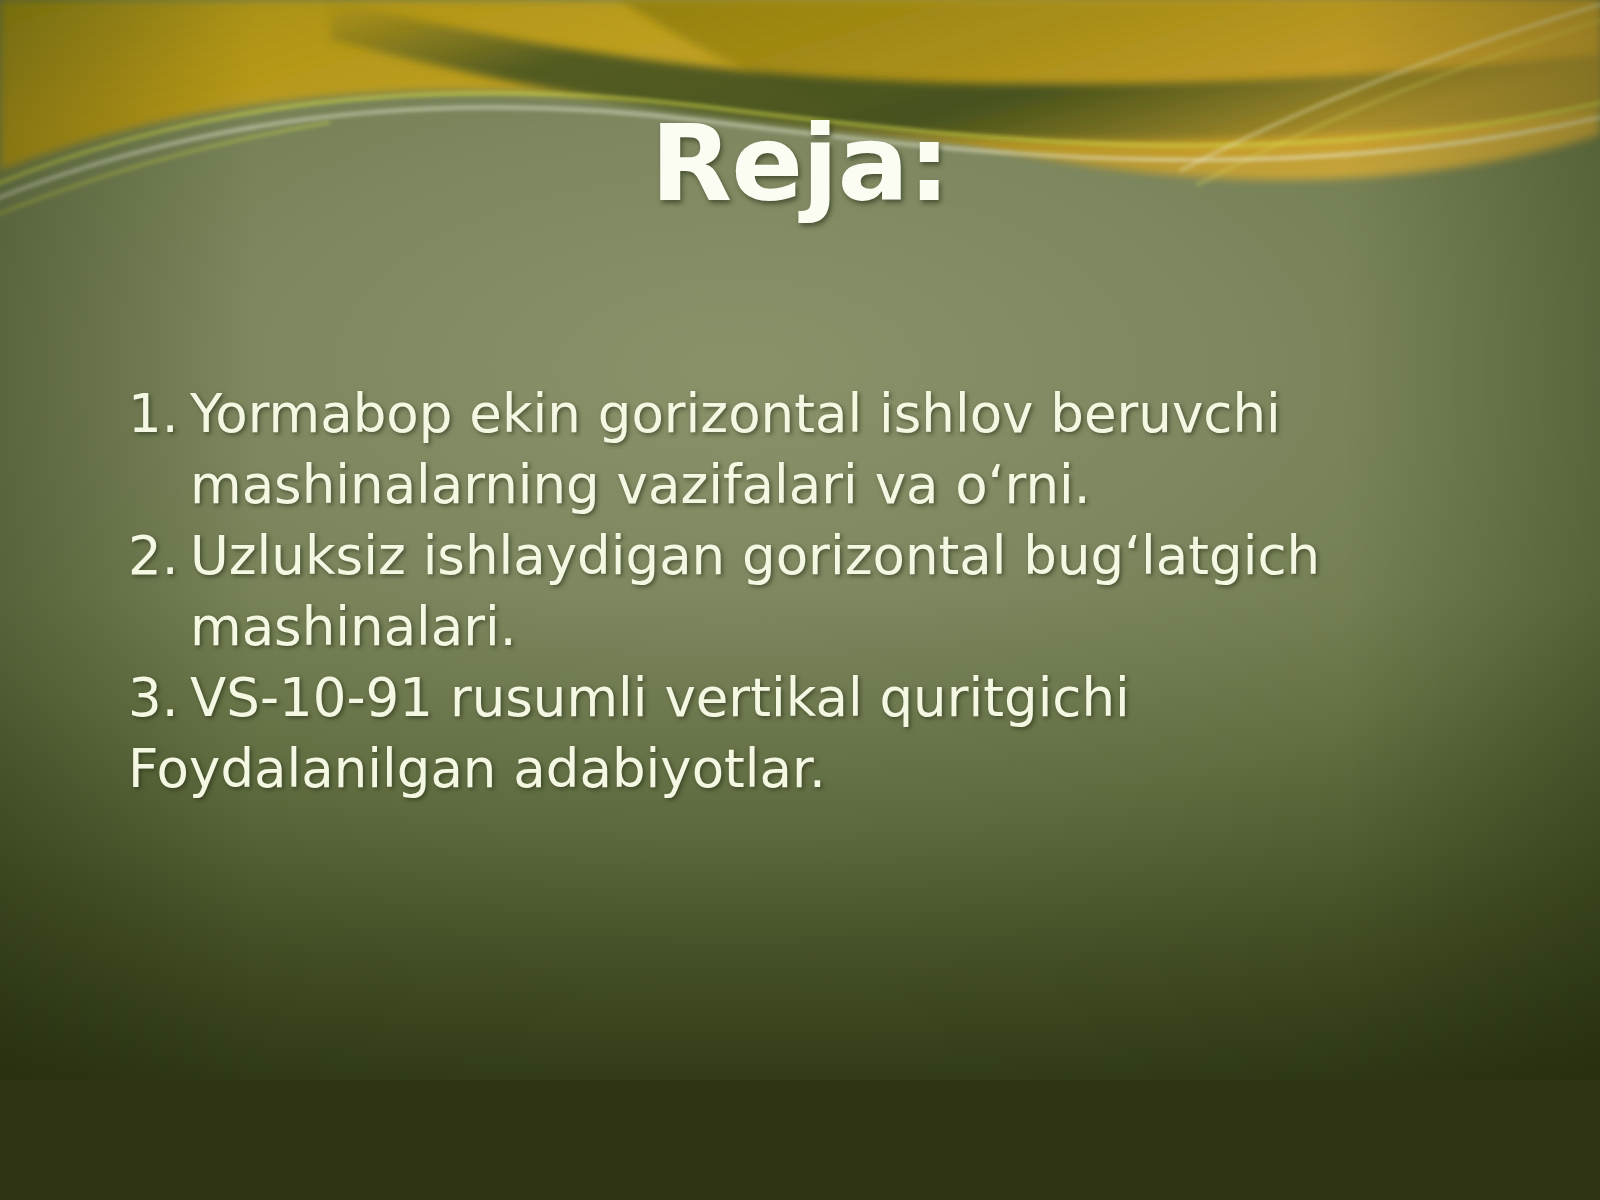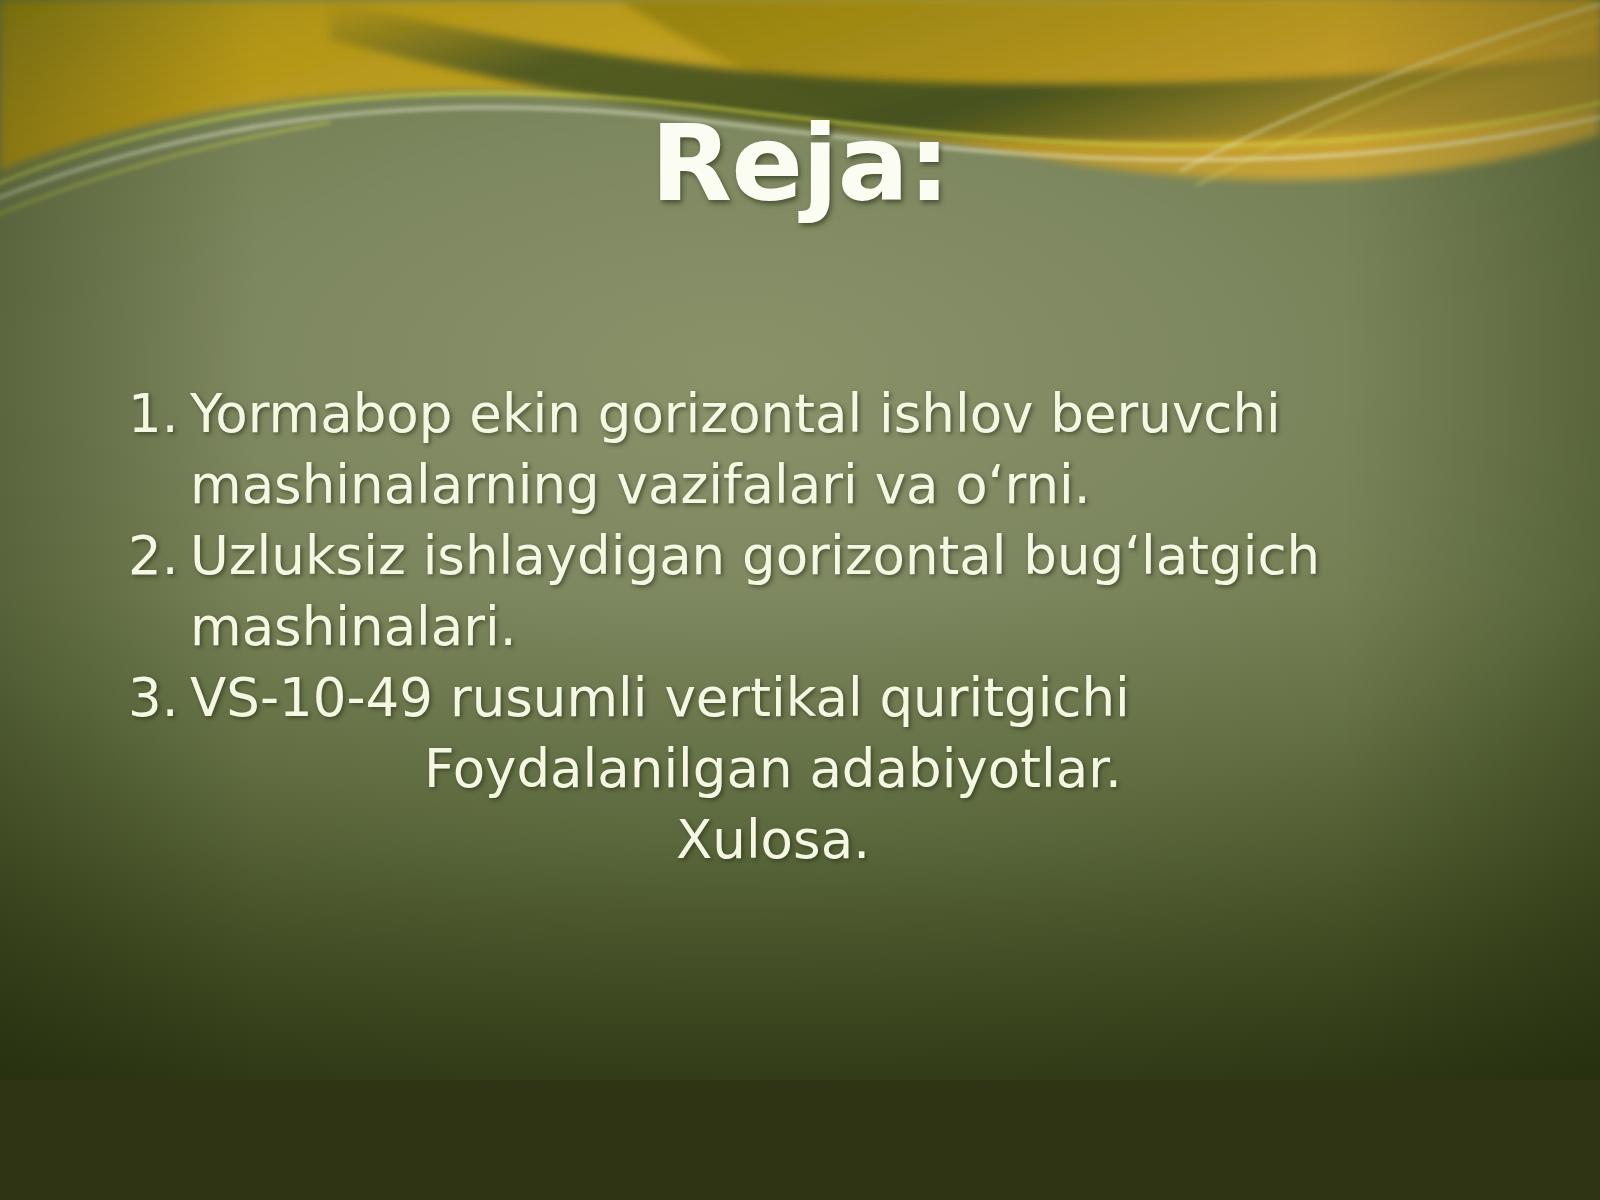--- a/index.html
+++ b/index.html
@@ -197,7 +197,7 @@
 
     <div class="li">
       <span class="li-num">3.</span>
-      <span class="li-text">VS-10-49 rusumli vertikal quritgichi</span>
+      <span class="li-text">VS-10-91 rusumli vertikal quritgichi</span>
     </div>
 
     <div class="plain-line">Foydalanilgan adabiyotlar.</div>

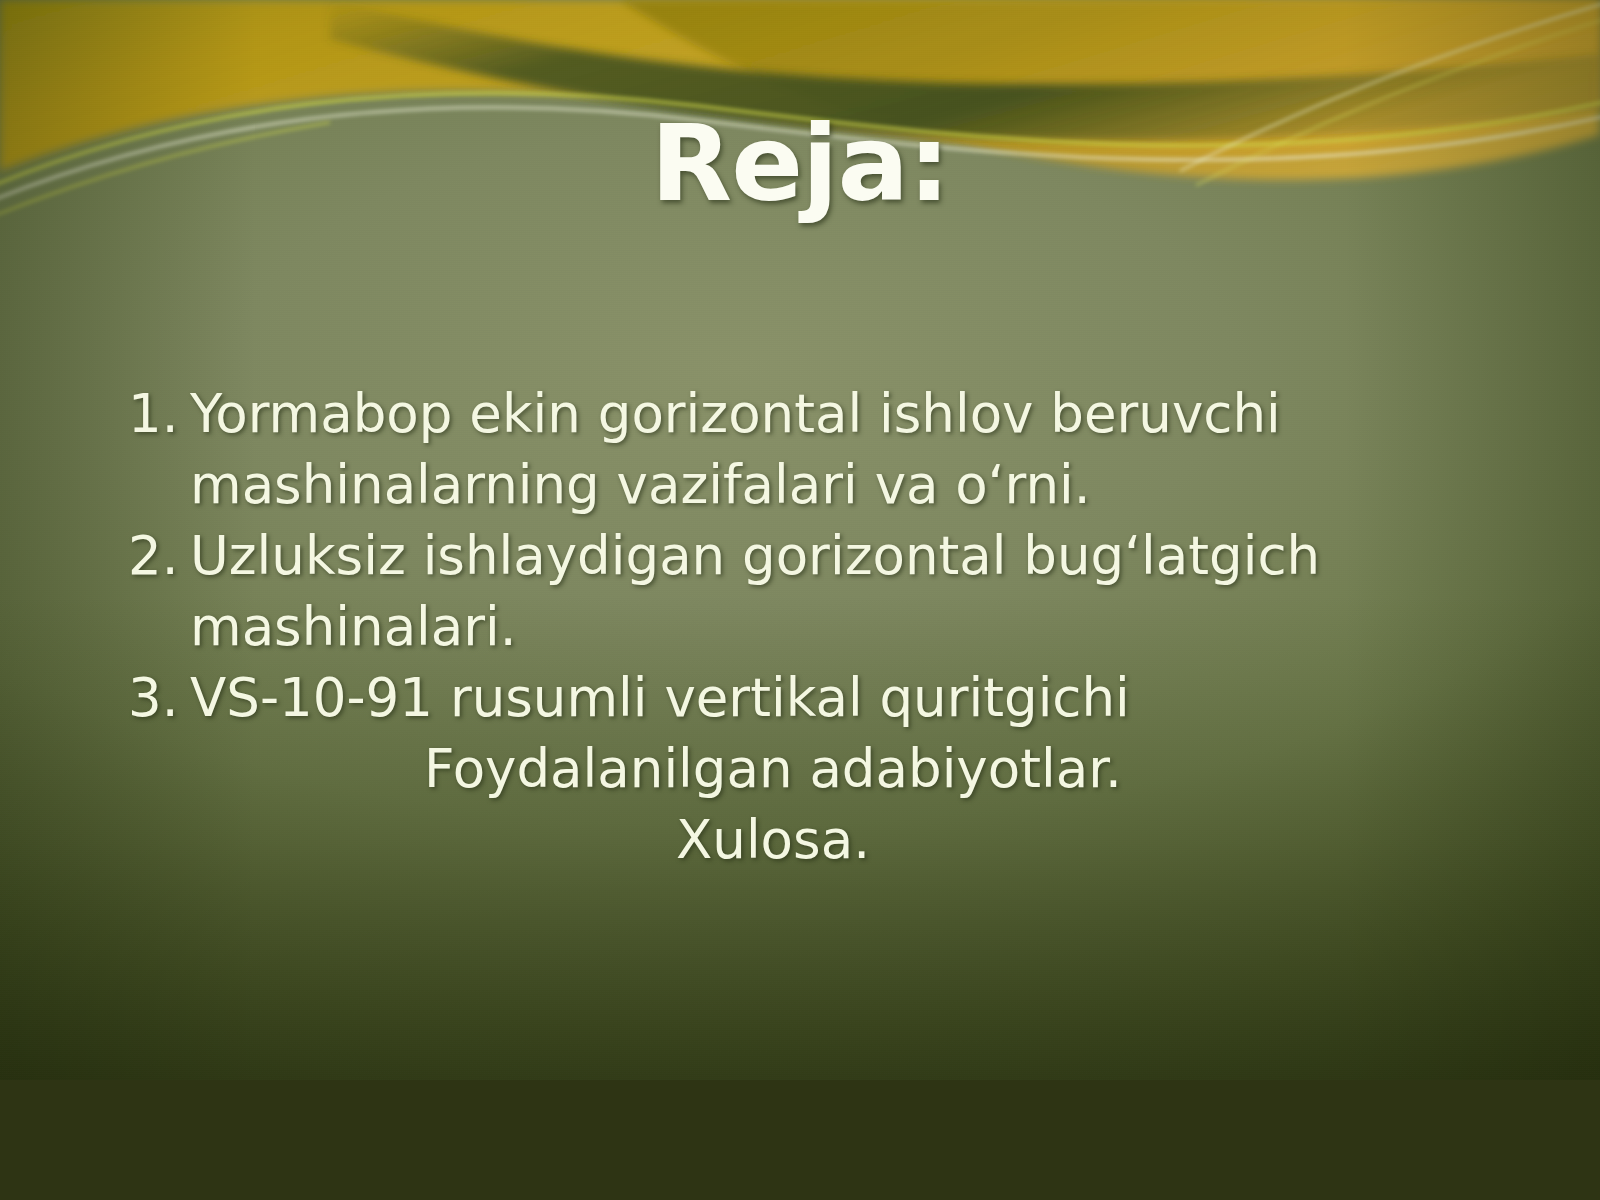--- a/index.html
+++ b/index.html
@@ -105,7 +105,6 @@
   }
   .plain-line {
     display: block;
-    text-align: center;
   }
 </style>
 </head>

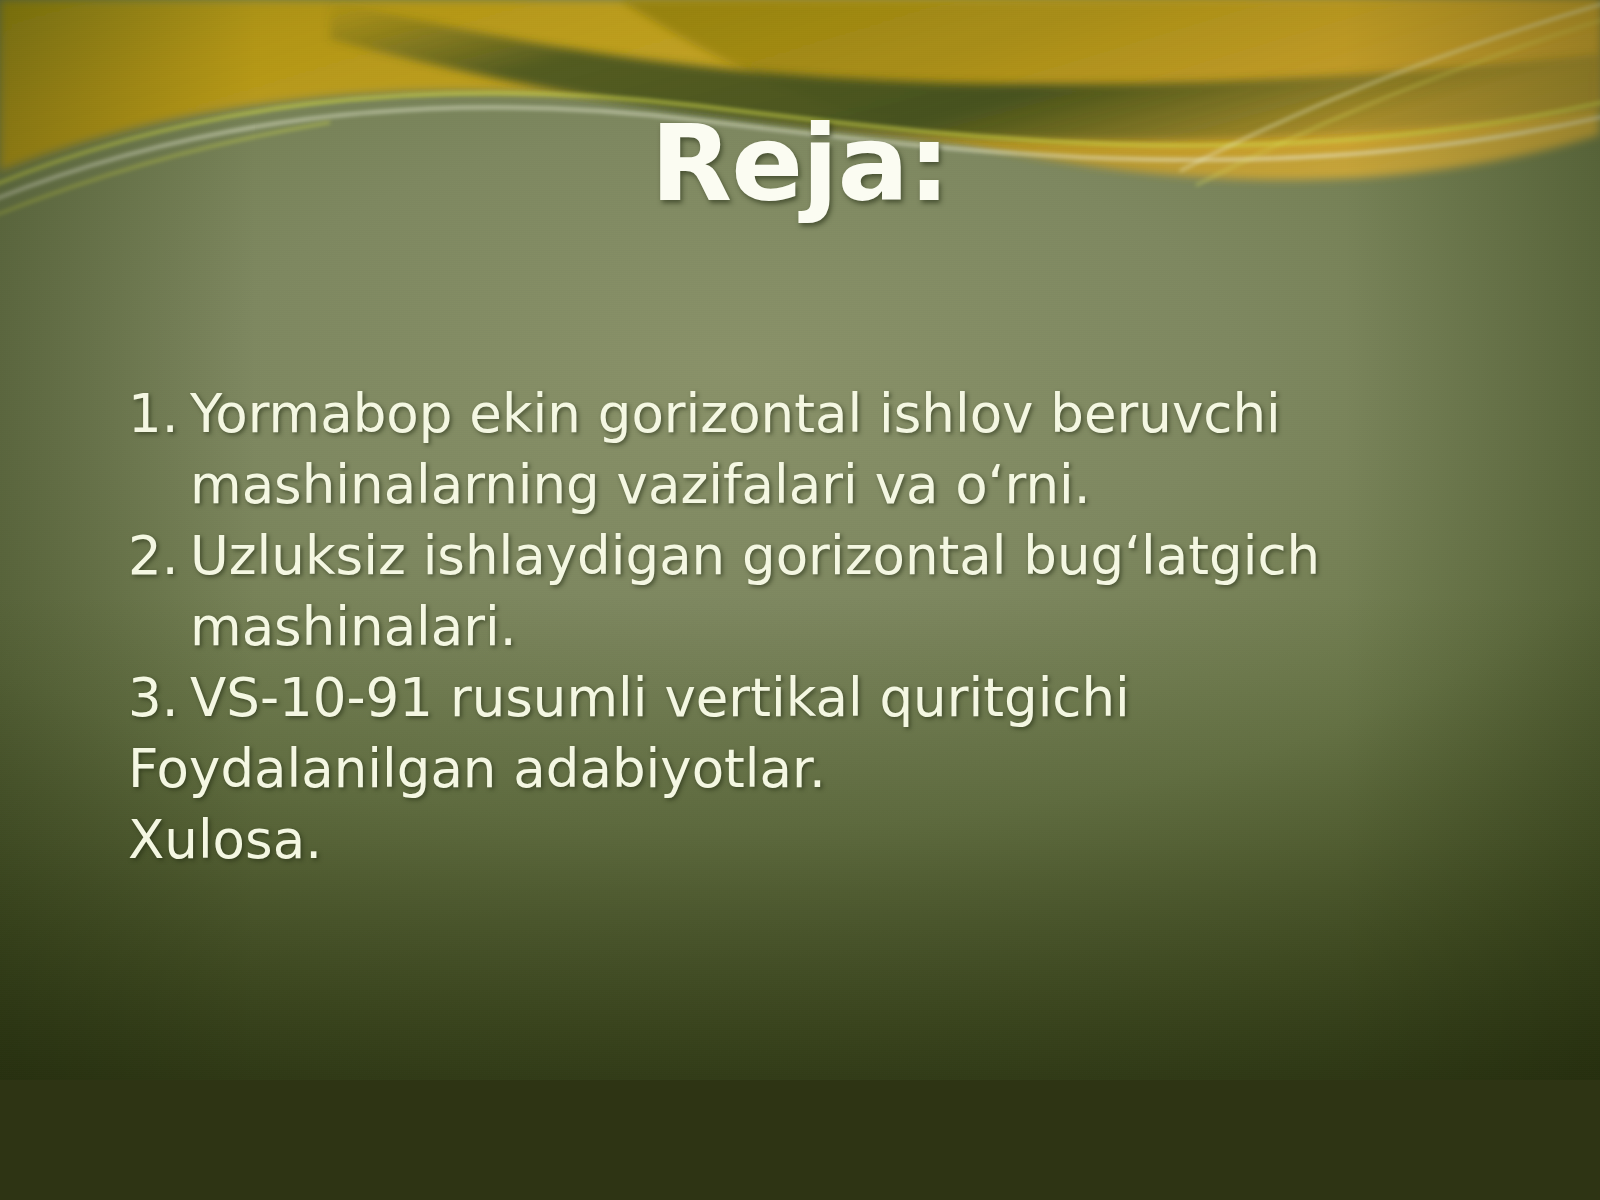--- a/index.html
+++ b/index.html
@@ -201,7 +201,6 @@
 
     <div class="plain-line">Foydalanilgan adabiyotlar.</div>
 
-    <div class="plain-line">Xulosa.</div>
 
   </div>
 

